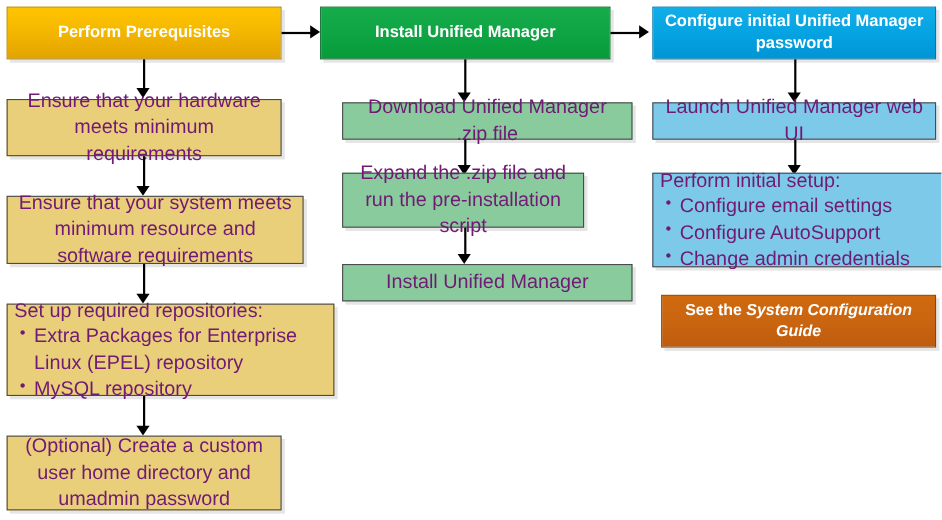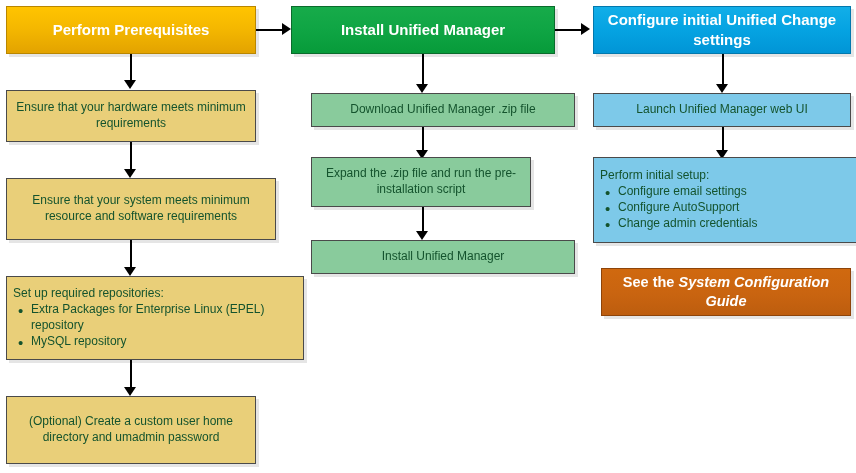--- a/index.html
+++ b/index.html
@@ -202,7 +202,7 @@
   <div class="arrow-right" style="left:581px; top:23px;"></div>
 
   <div class="node header blue" style="left:593px; top:6px; width:258px; height:48px;">
-    <span class="txt">Configure initial Unified Change settings</span>
+    <span class="txt">Configure initial Unified Manager password</span>
   </div>
 
   <div class="vline" style="left:722px; top:54px; height:33px;"></div>

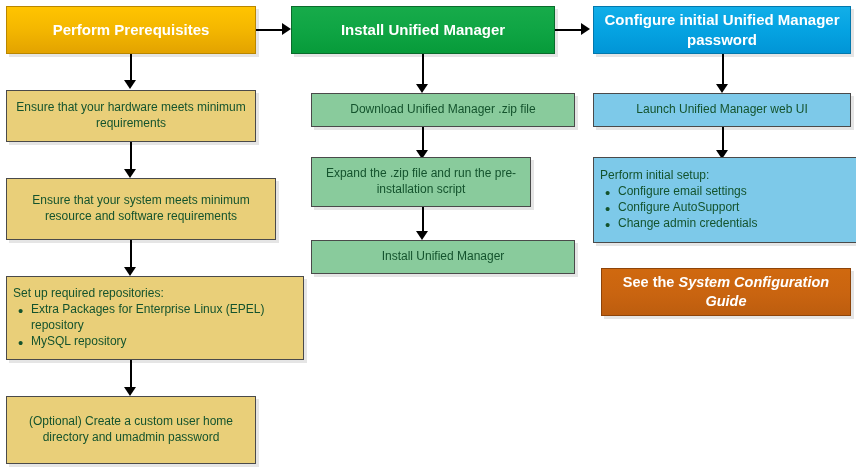--- a/index.html
+++ b/index.html
@@ -29,8 +29,8 @@
     display: flex;
     flex-direction: column;
     justify-content: center;
-    color: #14532d;
-    font-size: 12px;
+    color: #701a75;
+    font-size: 18px;
     line-height: 1.32;
   }
   .node .txt {

